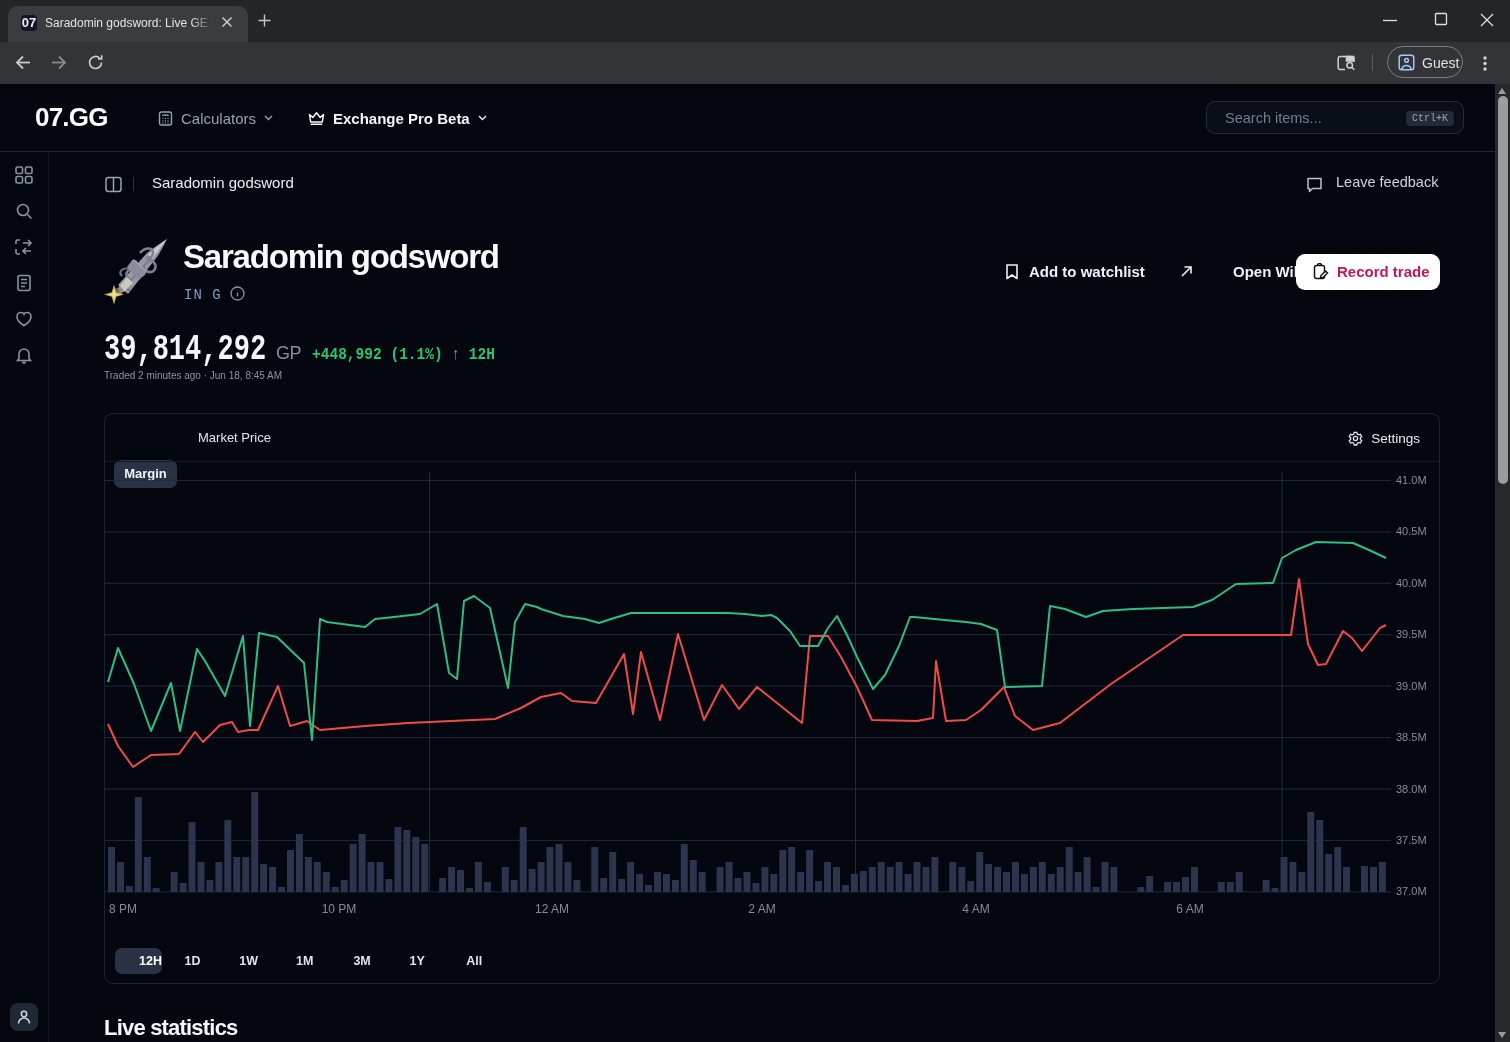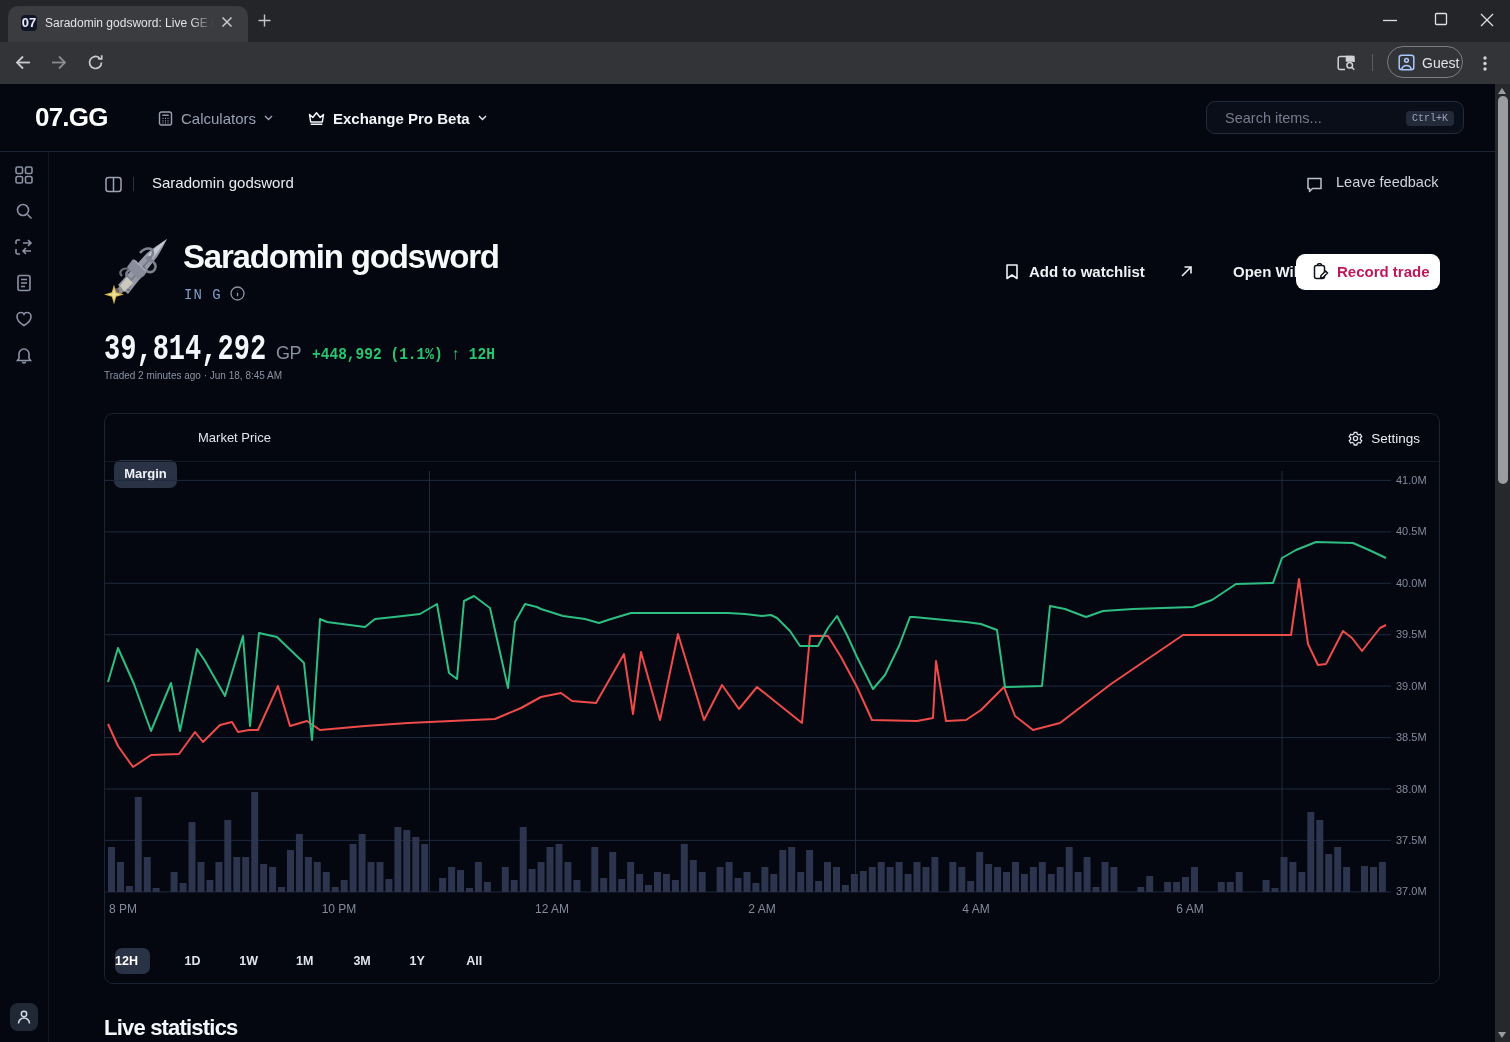--- a/index.html
+++ b/index.html
@@ -84,8 +84,8 @@
 #carddiv { position:absolute; left:0; top:47px; width:1334px; height:1px; background:#121927; }
 .chartsvg { position:absolute; left:0; top:48px; }
 .rngrow { position:absolute; left:0; top:534px; width:100%; }
-#rng12h { position:absolute; left:10px; top:0px; width:35px; height:26px; background:#2a3246;
-  border-radius:7px; text-align:left; line-height:26px; font-size:12.5px; font-weight:bold; color:#fff; }
+#rng12h { position:absolute; left:10px; top:0px; width:47px; height:26px; background:#2a3246;
+  border-radius:7px; text-align:right; line-height:26px; font-size:12.5px; font-weight:bold; color:#fff; }
 .rng { position:absolute; top:0; height:26px; line-height:26px; font-size:12.5px; font-weight:bold;
   color:#dde3ec; transform:translateX(-50%); }
 #livestats { position:absolute; left:104px; top:931px; letter-spacing:-0.8px; font-size:22px; font-weight:bold; color:#f5f7fa; }

